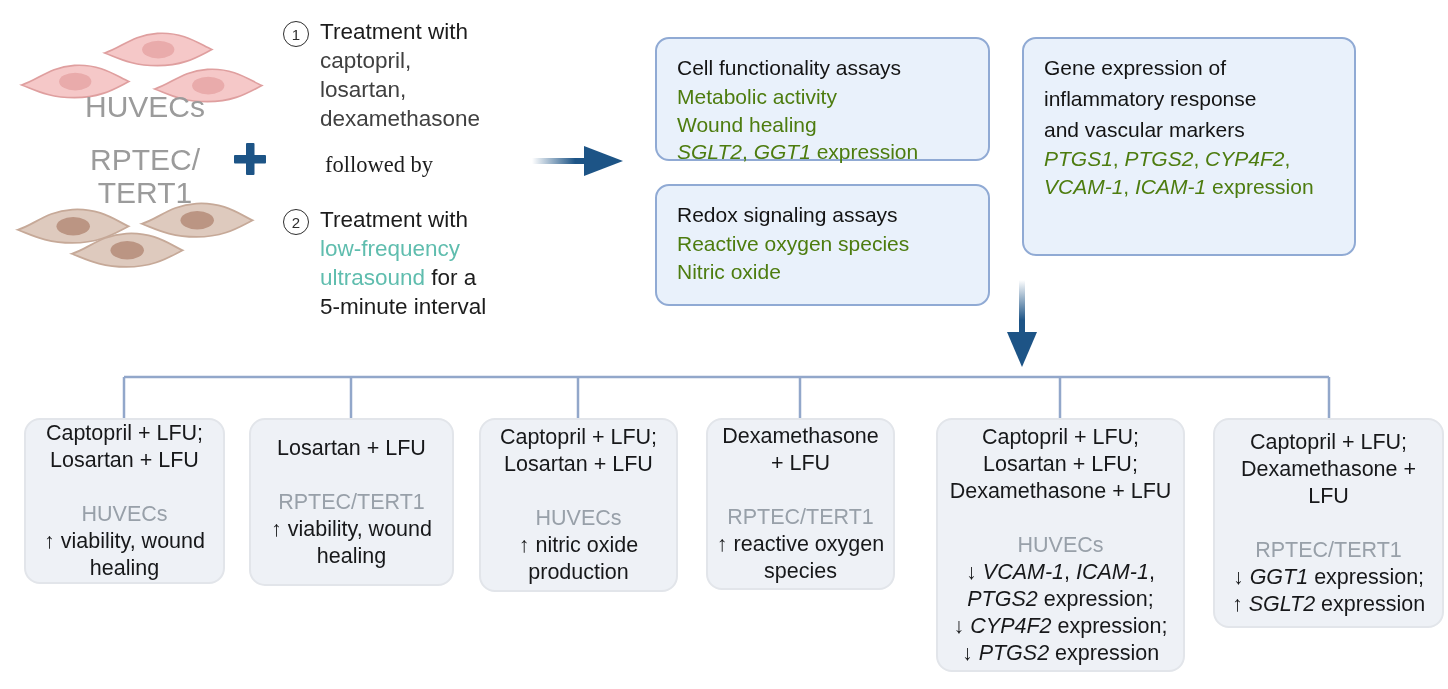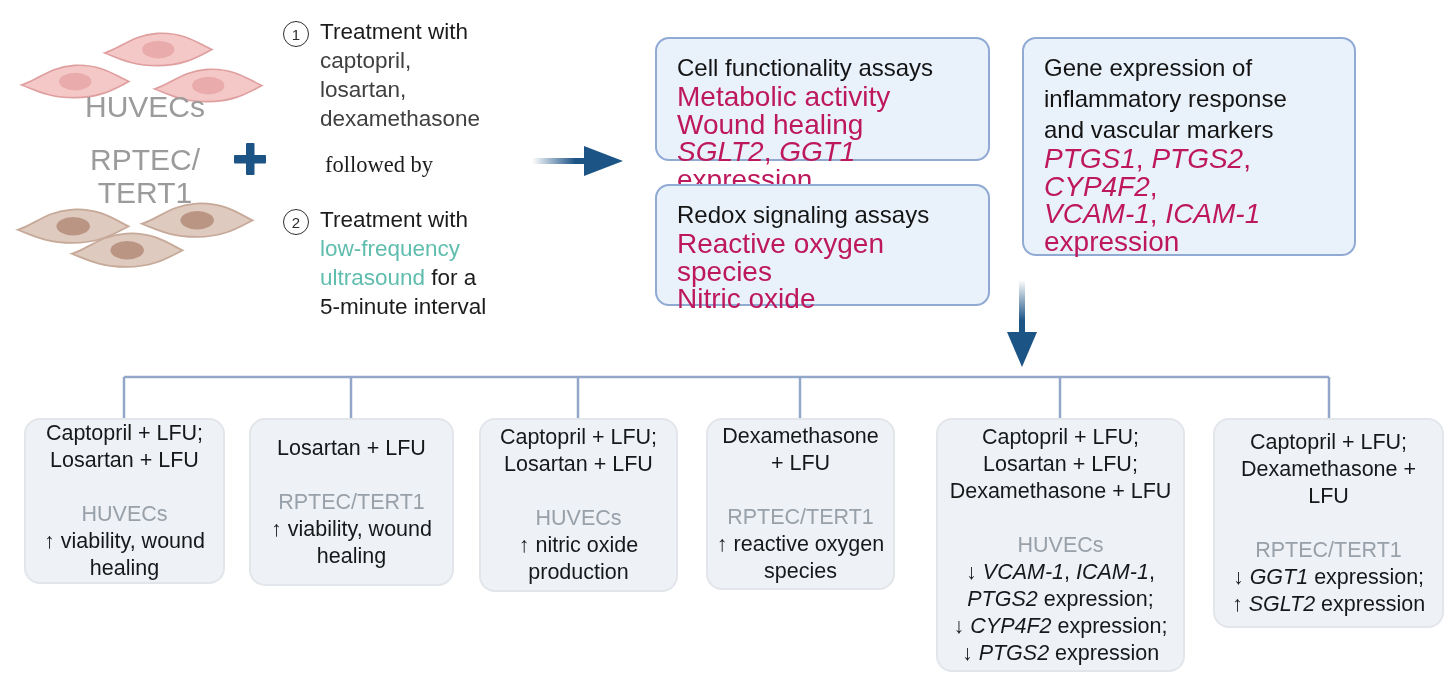--- a/index.html
+++ b/index.html
@@ -30,7 +30,7 @@
     position:absolute; background:#e9f1fb; border:2px solid #90aad4;
     border-radius:14px; padding:13px 20px;
   }
-  .box-title { font-size:24px; line-height:31px; color:#141414; }
+  .box-title { font-size:21px; line-height:31px; color:#141414; }
   .box-items { font-size:28px; line-height:27.5px; color:#be185d; }
 
   

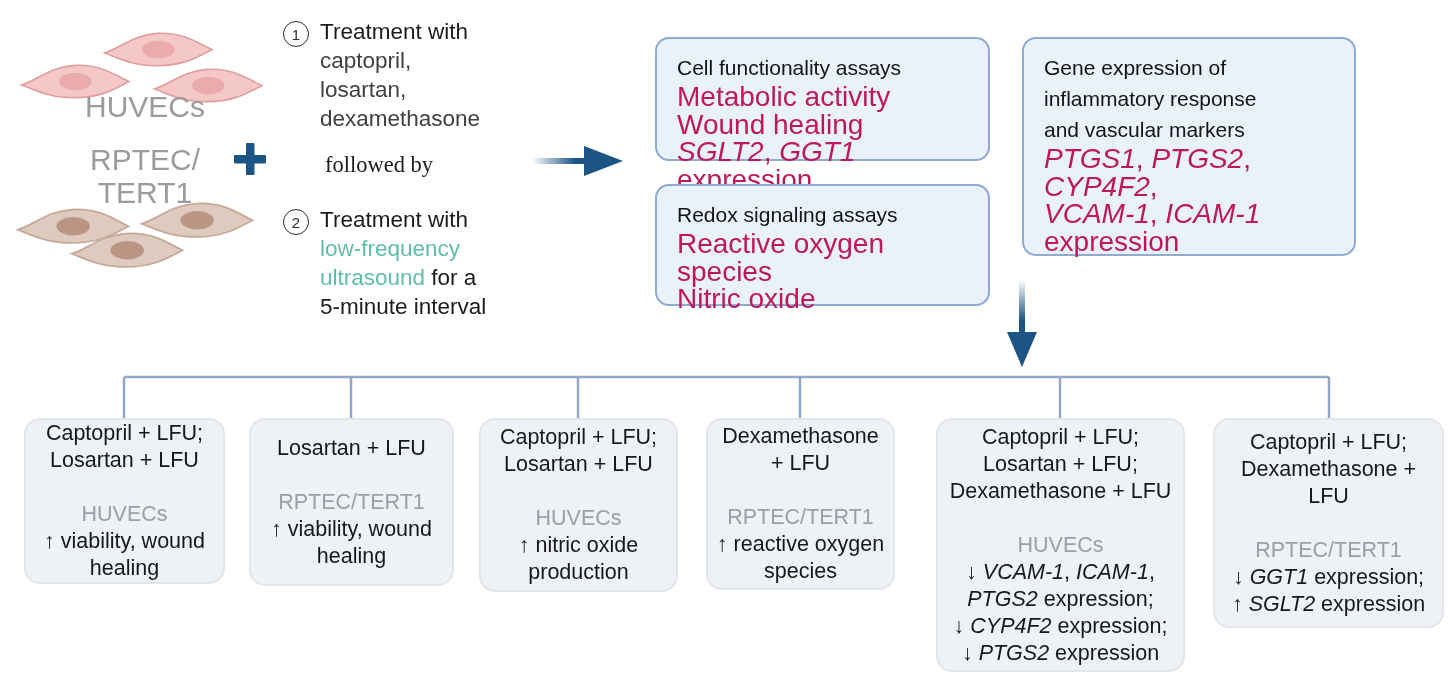--- a/index.html
+++ b/index.html
@@ -31,7 +31,7 @@
     border-radius:14px; padding:13px 20px;
   }
   .box-title { font-size:21px; line-height:31px; color:#141414; }
-  .box-items { font-size:28px; line-height:27.5px; color:#be185d; }
+  .box-items { font-size:21px; line-height:27.5px; color:#4d7c0f; }
 
   
   .outcome-box {

